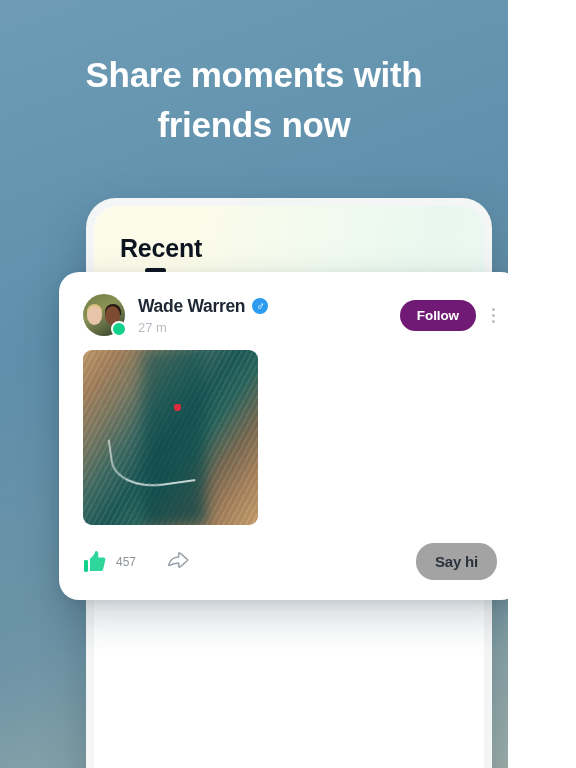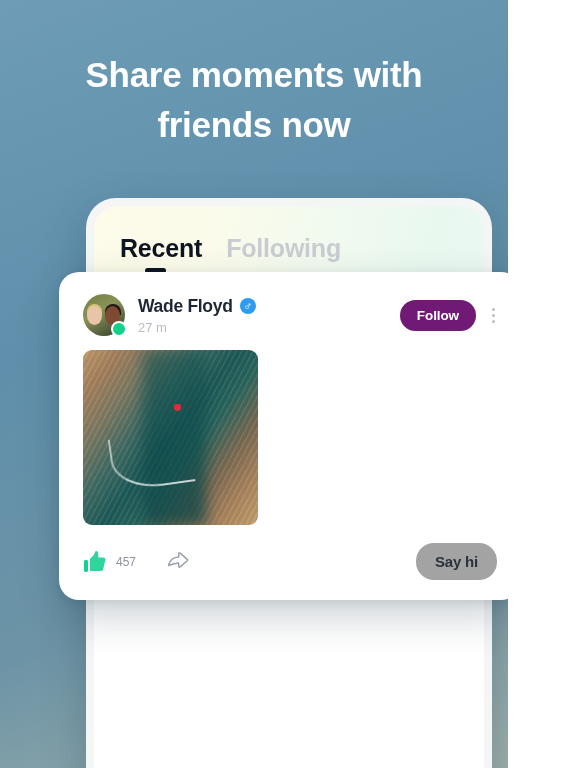--- a/index.html
+++ b/index.html
@@ -273,9 +273,6 @@
           <span>Recent</span>
           <span class="tab-underline"></span>
         </div>
-        <div class="tab inactive">
-          <span>Following</span>
-        </div>
       </div>
 
       <div class="feed">

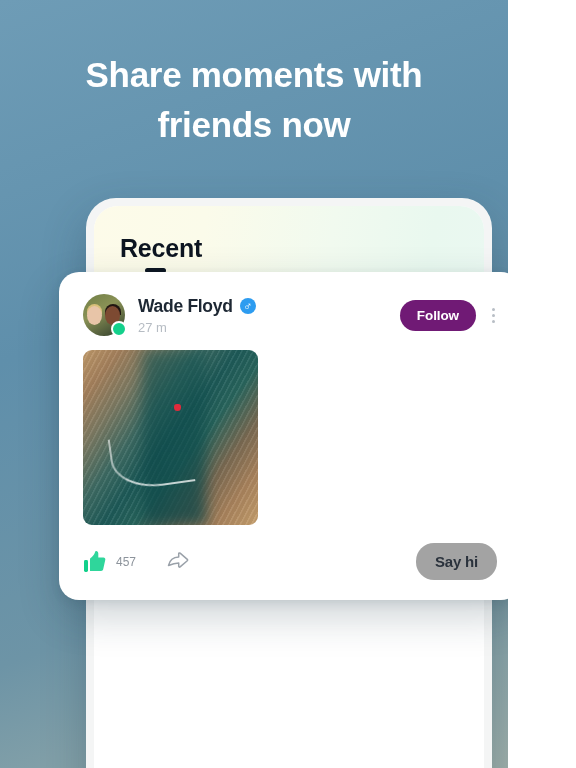--- a/index.html
+++ b/index.html
@@ -331,7 +331,7 @@
 
       <div class="mc-name-wrap">
         <div class="mc-name">
-          <span>Wade Floyd</span>
+          <span>Wade Warren</span>
           <span class="gender-m">♂</span>
         </div>
         <div class="mc-time">27 m</div>

